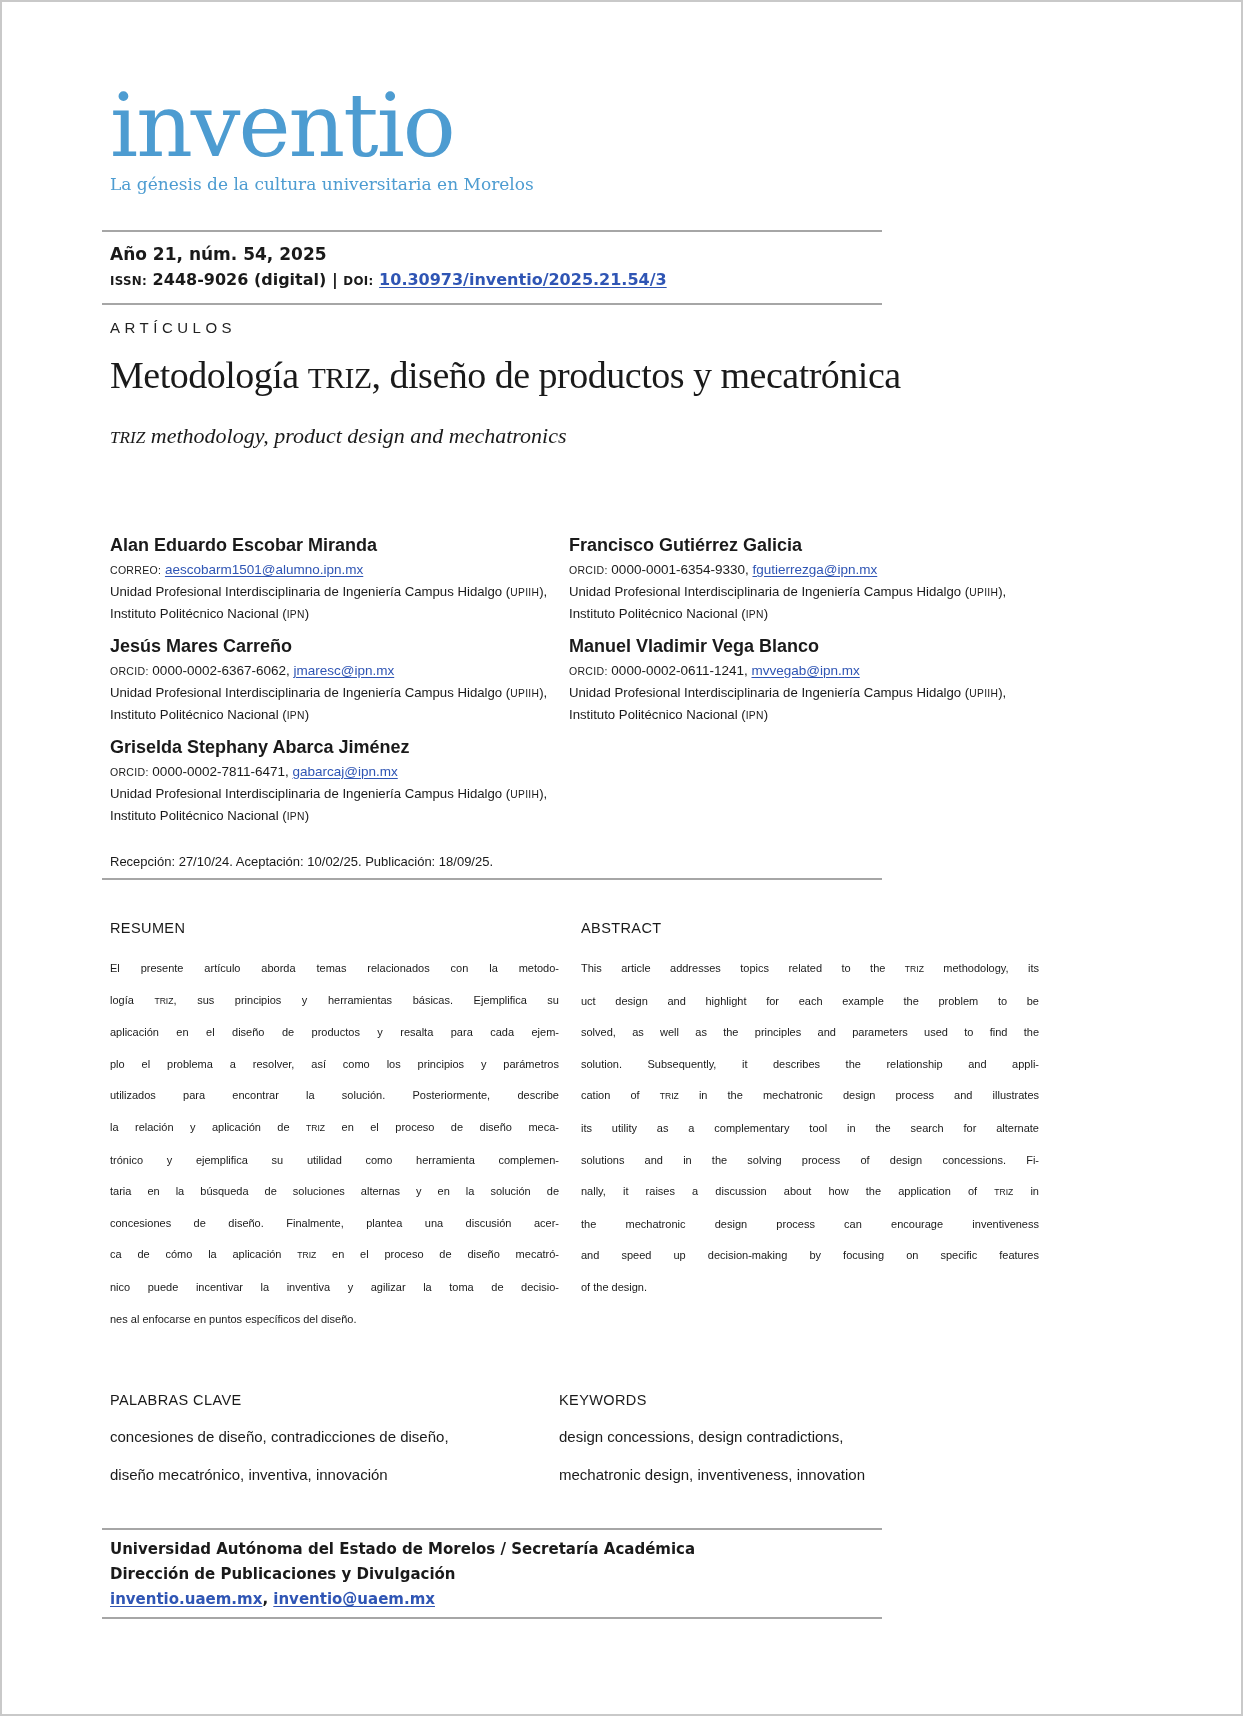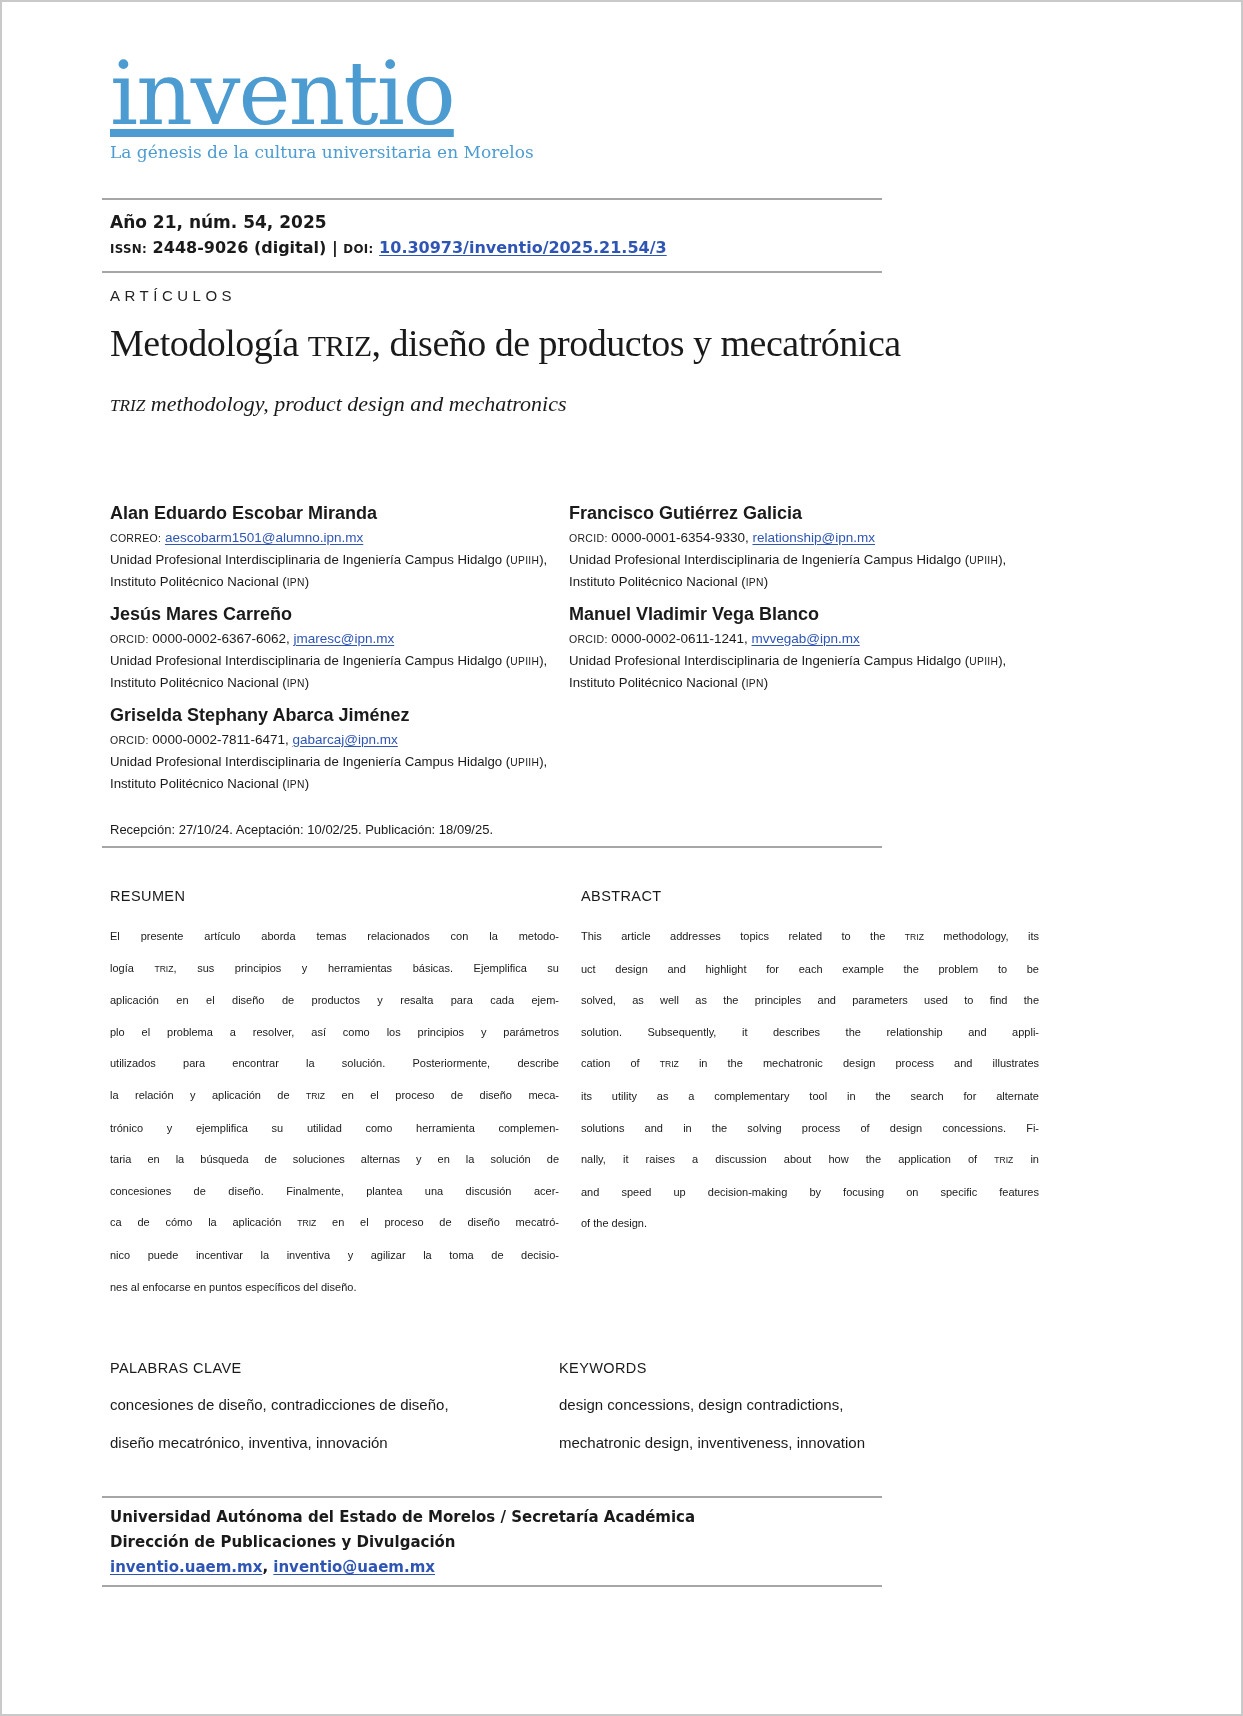--- a/index.html
+++ b/index.html
@@ -14,8 +14,8 @@
   .rule{ border:none; border-top:2px solid var(--rule,#a6a6a6); width:780px; margin-left:-8px; }
 
   
-  .logo{ margin-top:48px; font-family:"DejaVu Serif", serif; font-size:88px; line-height:1.0;
-         color:var(--brand-blue,#4D9CD1); letter-spacing:-2px;text-decoration:underline; }
+  .logo{ margin-top:80px; font-family:"DejaVu Serif", serif; font-size:88px; line-height:1.0;
+         color:var(--brand-blue,#4D9CD1); letter-spacing:-2px; }
   .tagline{ margin-top:4px; font-family:"DejaVu Serif", serif; font-size:17px;
             color:var(--brand-blue,#4D9CD1); }
   .rule-1{ margin-top:36px; }

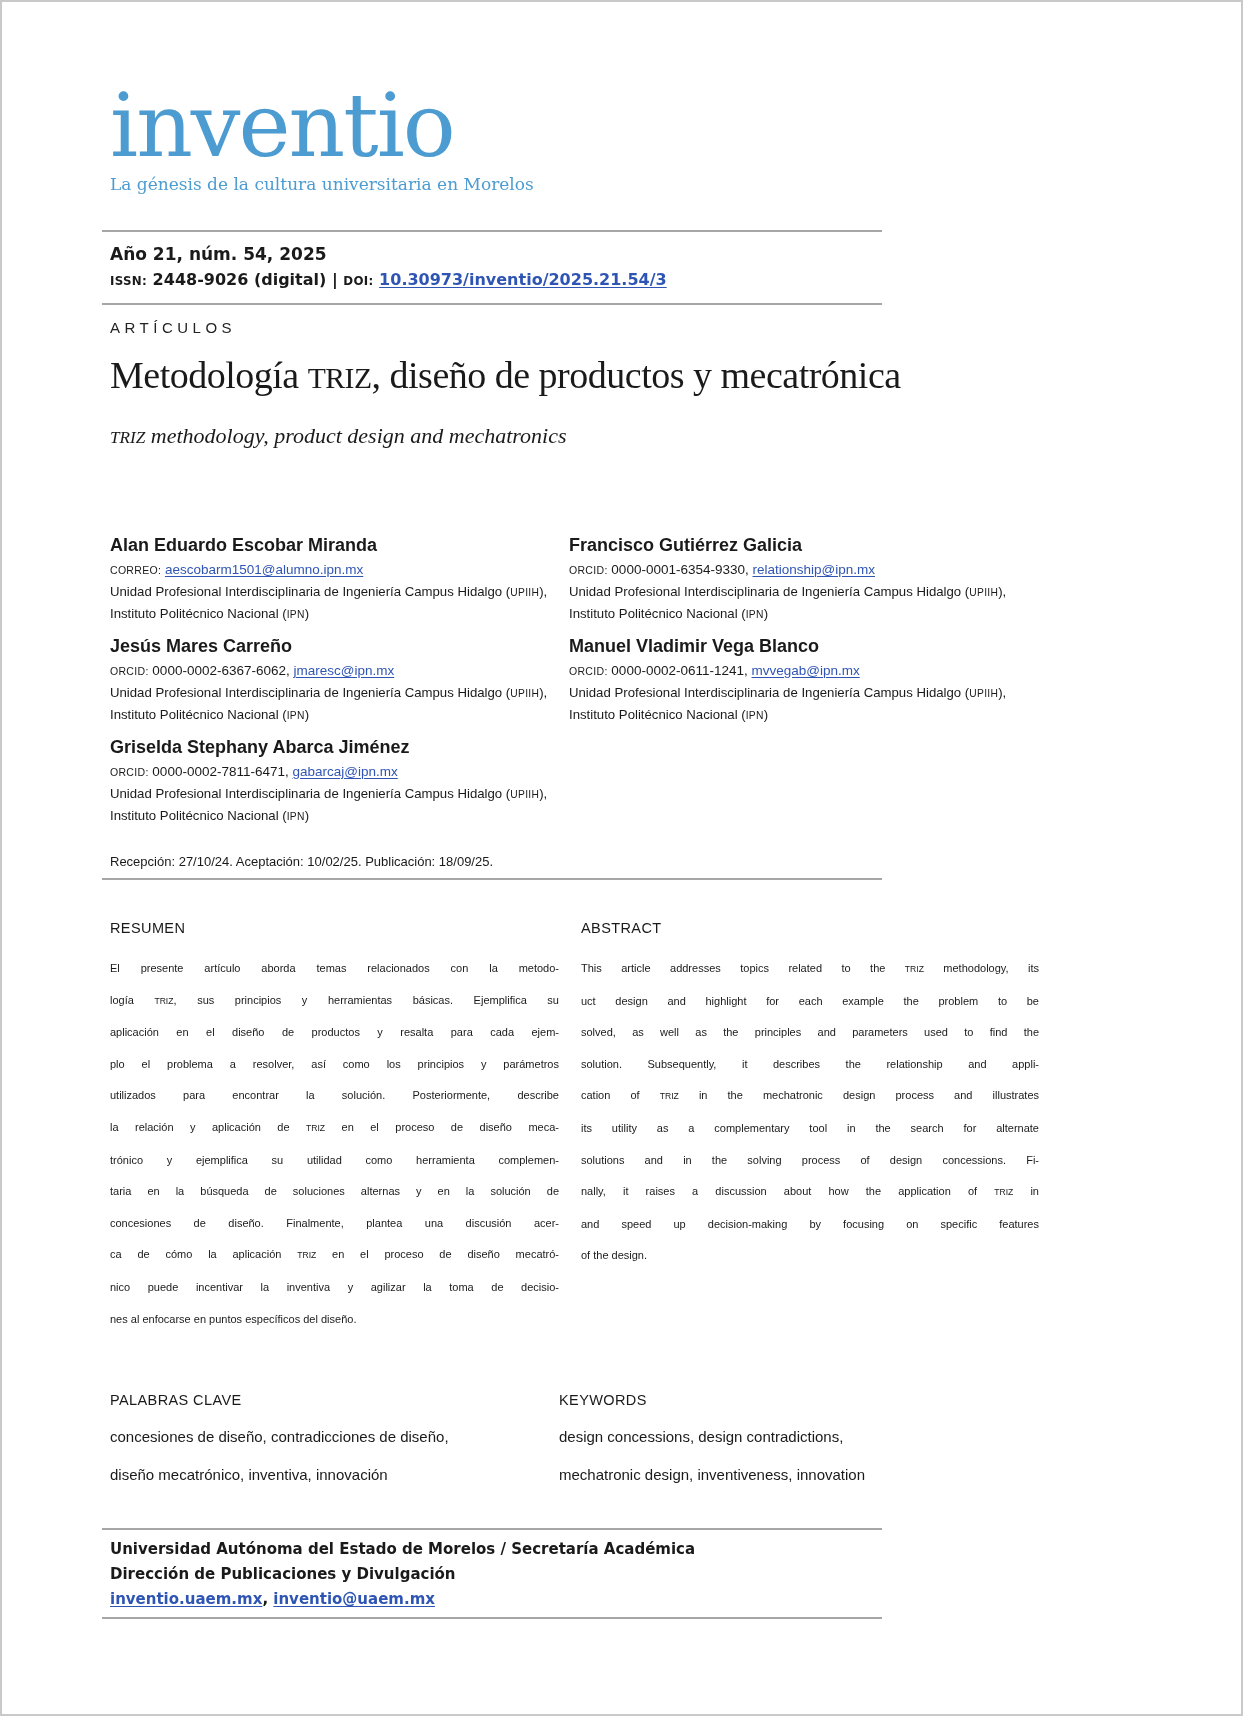--- a/index.html
+++ b/index.html
@@ -105,7 +105,7 @@
     <div class="author-block">
       <div class="author-name">Francisco Gutiérrez Galicia</div>
       <div class="author-meta">
-        <span class="mini-caps">ORCID:</span><span> 0000-0001-6354-9330, </span><a class="link">relationship@ipn.mx</a>
+        <span class="mini-caps">ORCID:</span><span> 0000-0001-6354-9330, </span><a class="link">fgutierrezga@ipn.mx</a>
       </div>
       <div class="affil">
         <div><span>Unidad Profesional Interdisciplinaria de Ingeniería Campus Hidalgo (</span><span class="mini-caps">UPIIH</span><span>),</span></div>

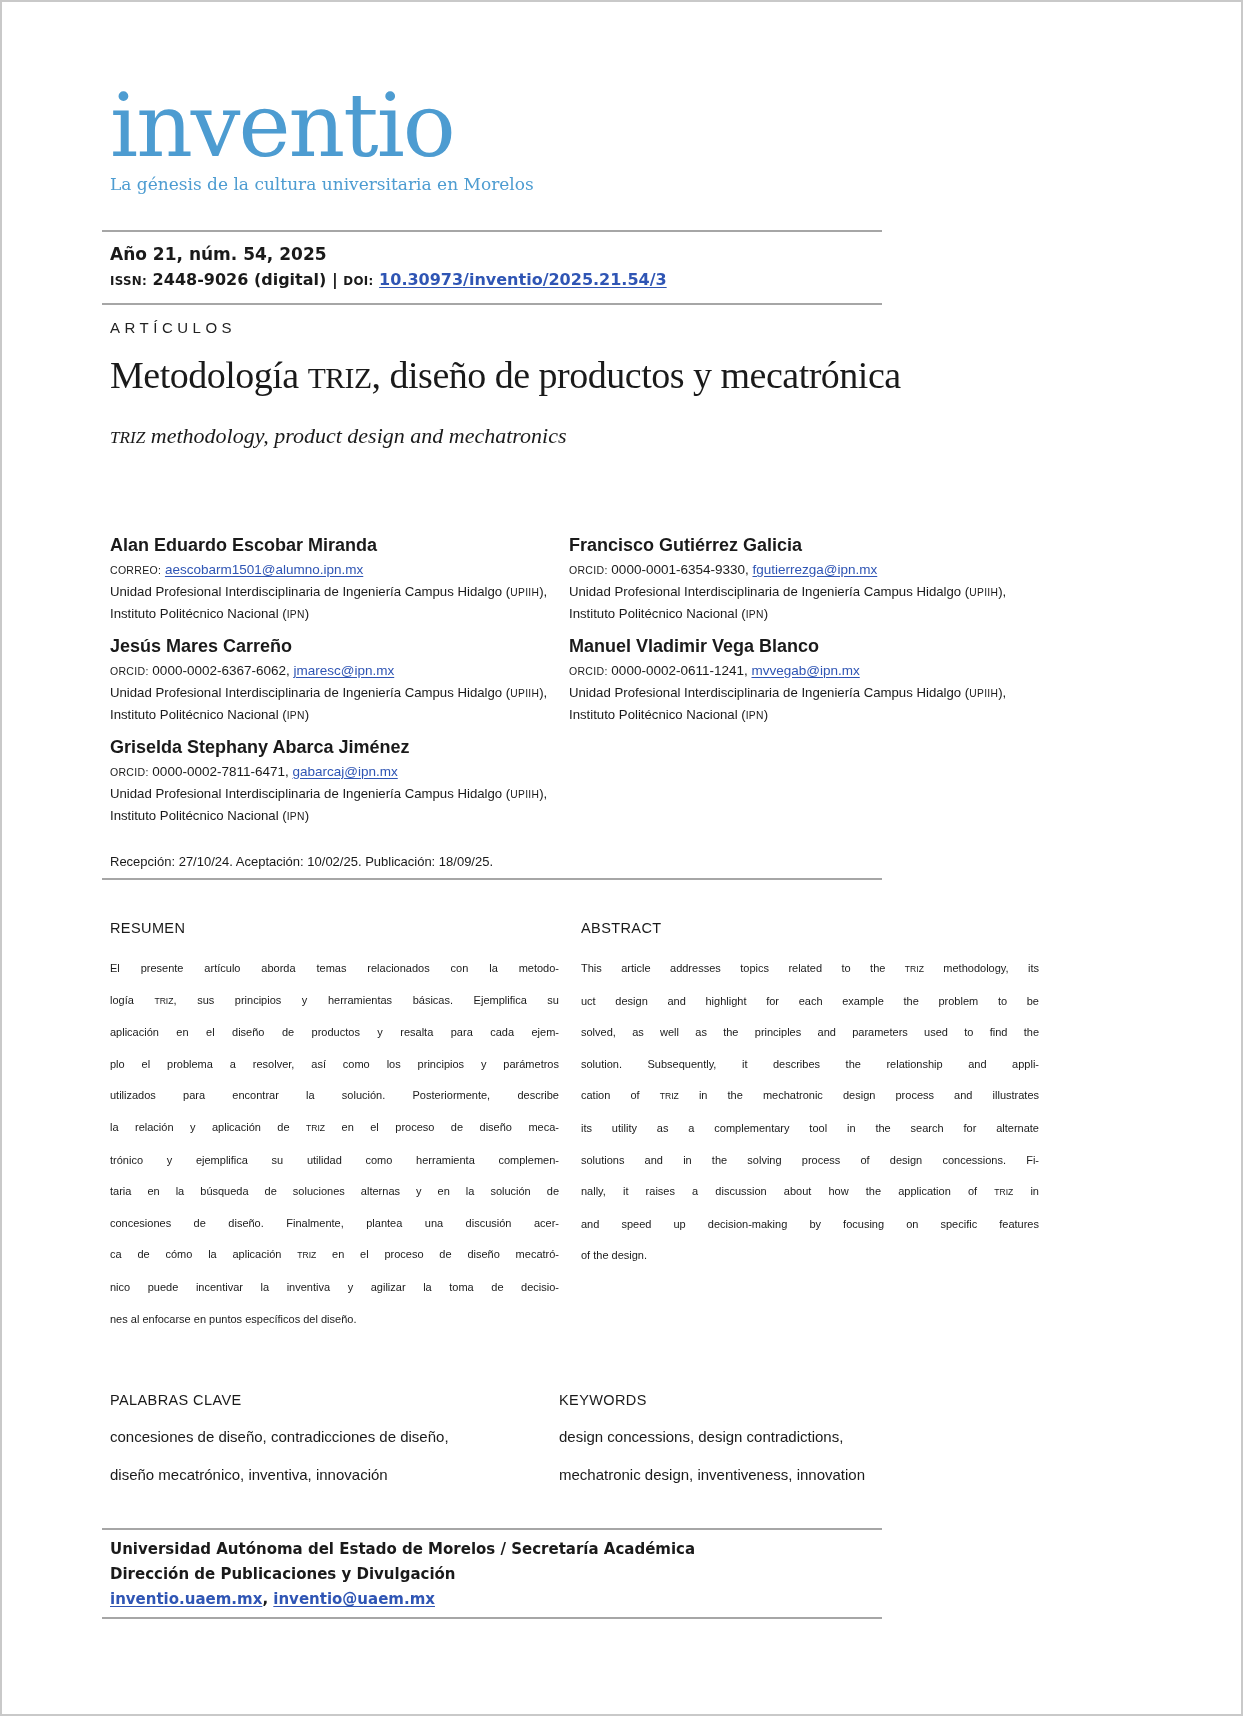--- a/index.html
+++ b/index.html
@@ -181,6 +181,7 @@
           <div class="jline">its utility as a complementary tool in the search for alternate</div>
           <div class="jline">solutions and in the solving process of design concessions. Fi-</div>
           <div class="jline">nally, it raises a discussion about how the application of <span class="sc">TRIZ</span> in</div>
+          <div class="jline">the mechatronic design process can encourage inventiveness</div>
           <div class="jline">and speed up decision-making by focusing on specific features</div>
           <div class="jline last">of the design.</div>
         </div>

